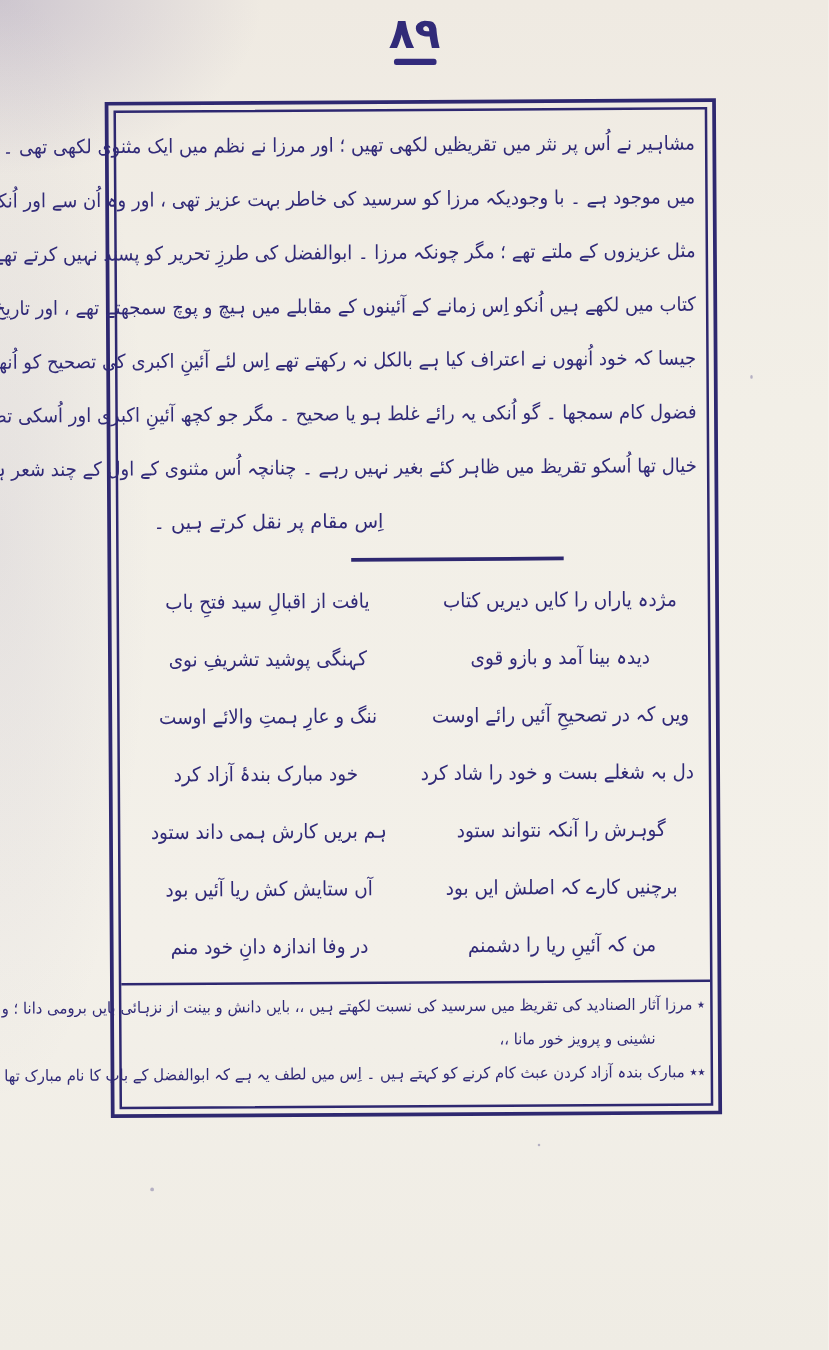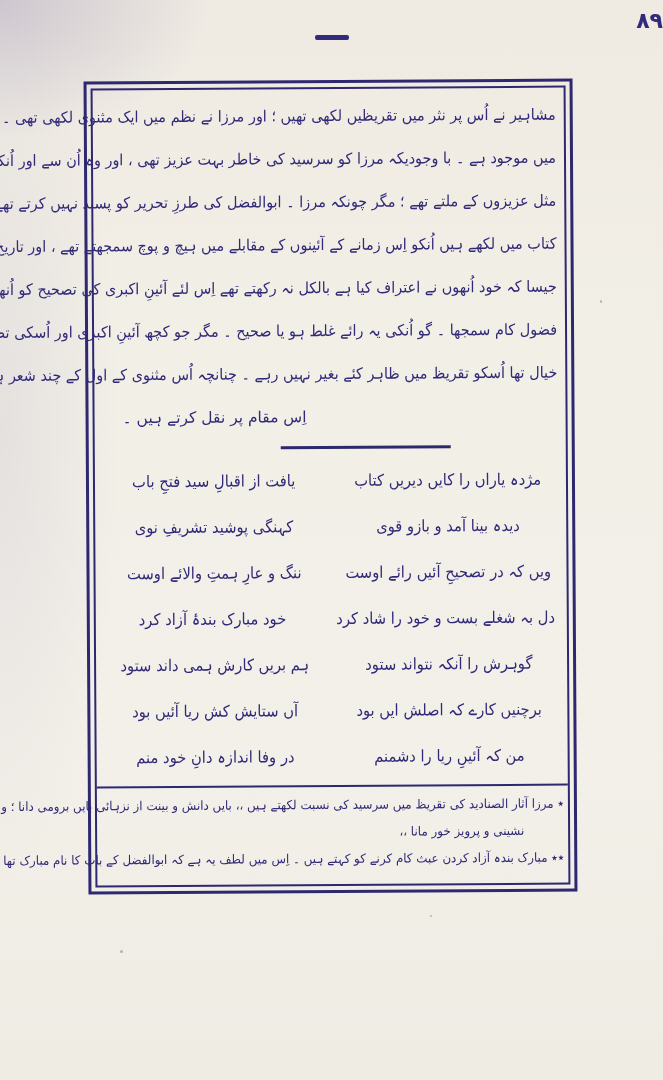--- a/index.html
+++ b/index.html
@@ -15,7 +15,7 @@
 
   
   .page-number-wrap{position:absolute;top:10px;left:0;right:0;text-align:center;direction:rtl;}
-  .page-number{font-size:22px;font-weight:bold;letter-spacing:2px;line-height:1;text-align:right;}
+  .page-number{font-size:34px;font-weight:bold;letter-spacing:2px;line-height:1;}
   .page-number-underline{width:34px;height:5px;background:#332b7c;margin:3px auto 0;border-radius:2px;}
 
   

